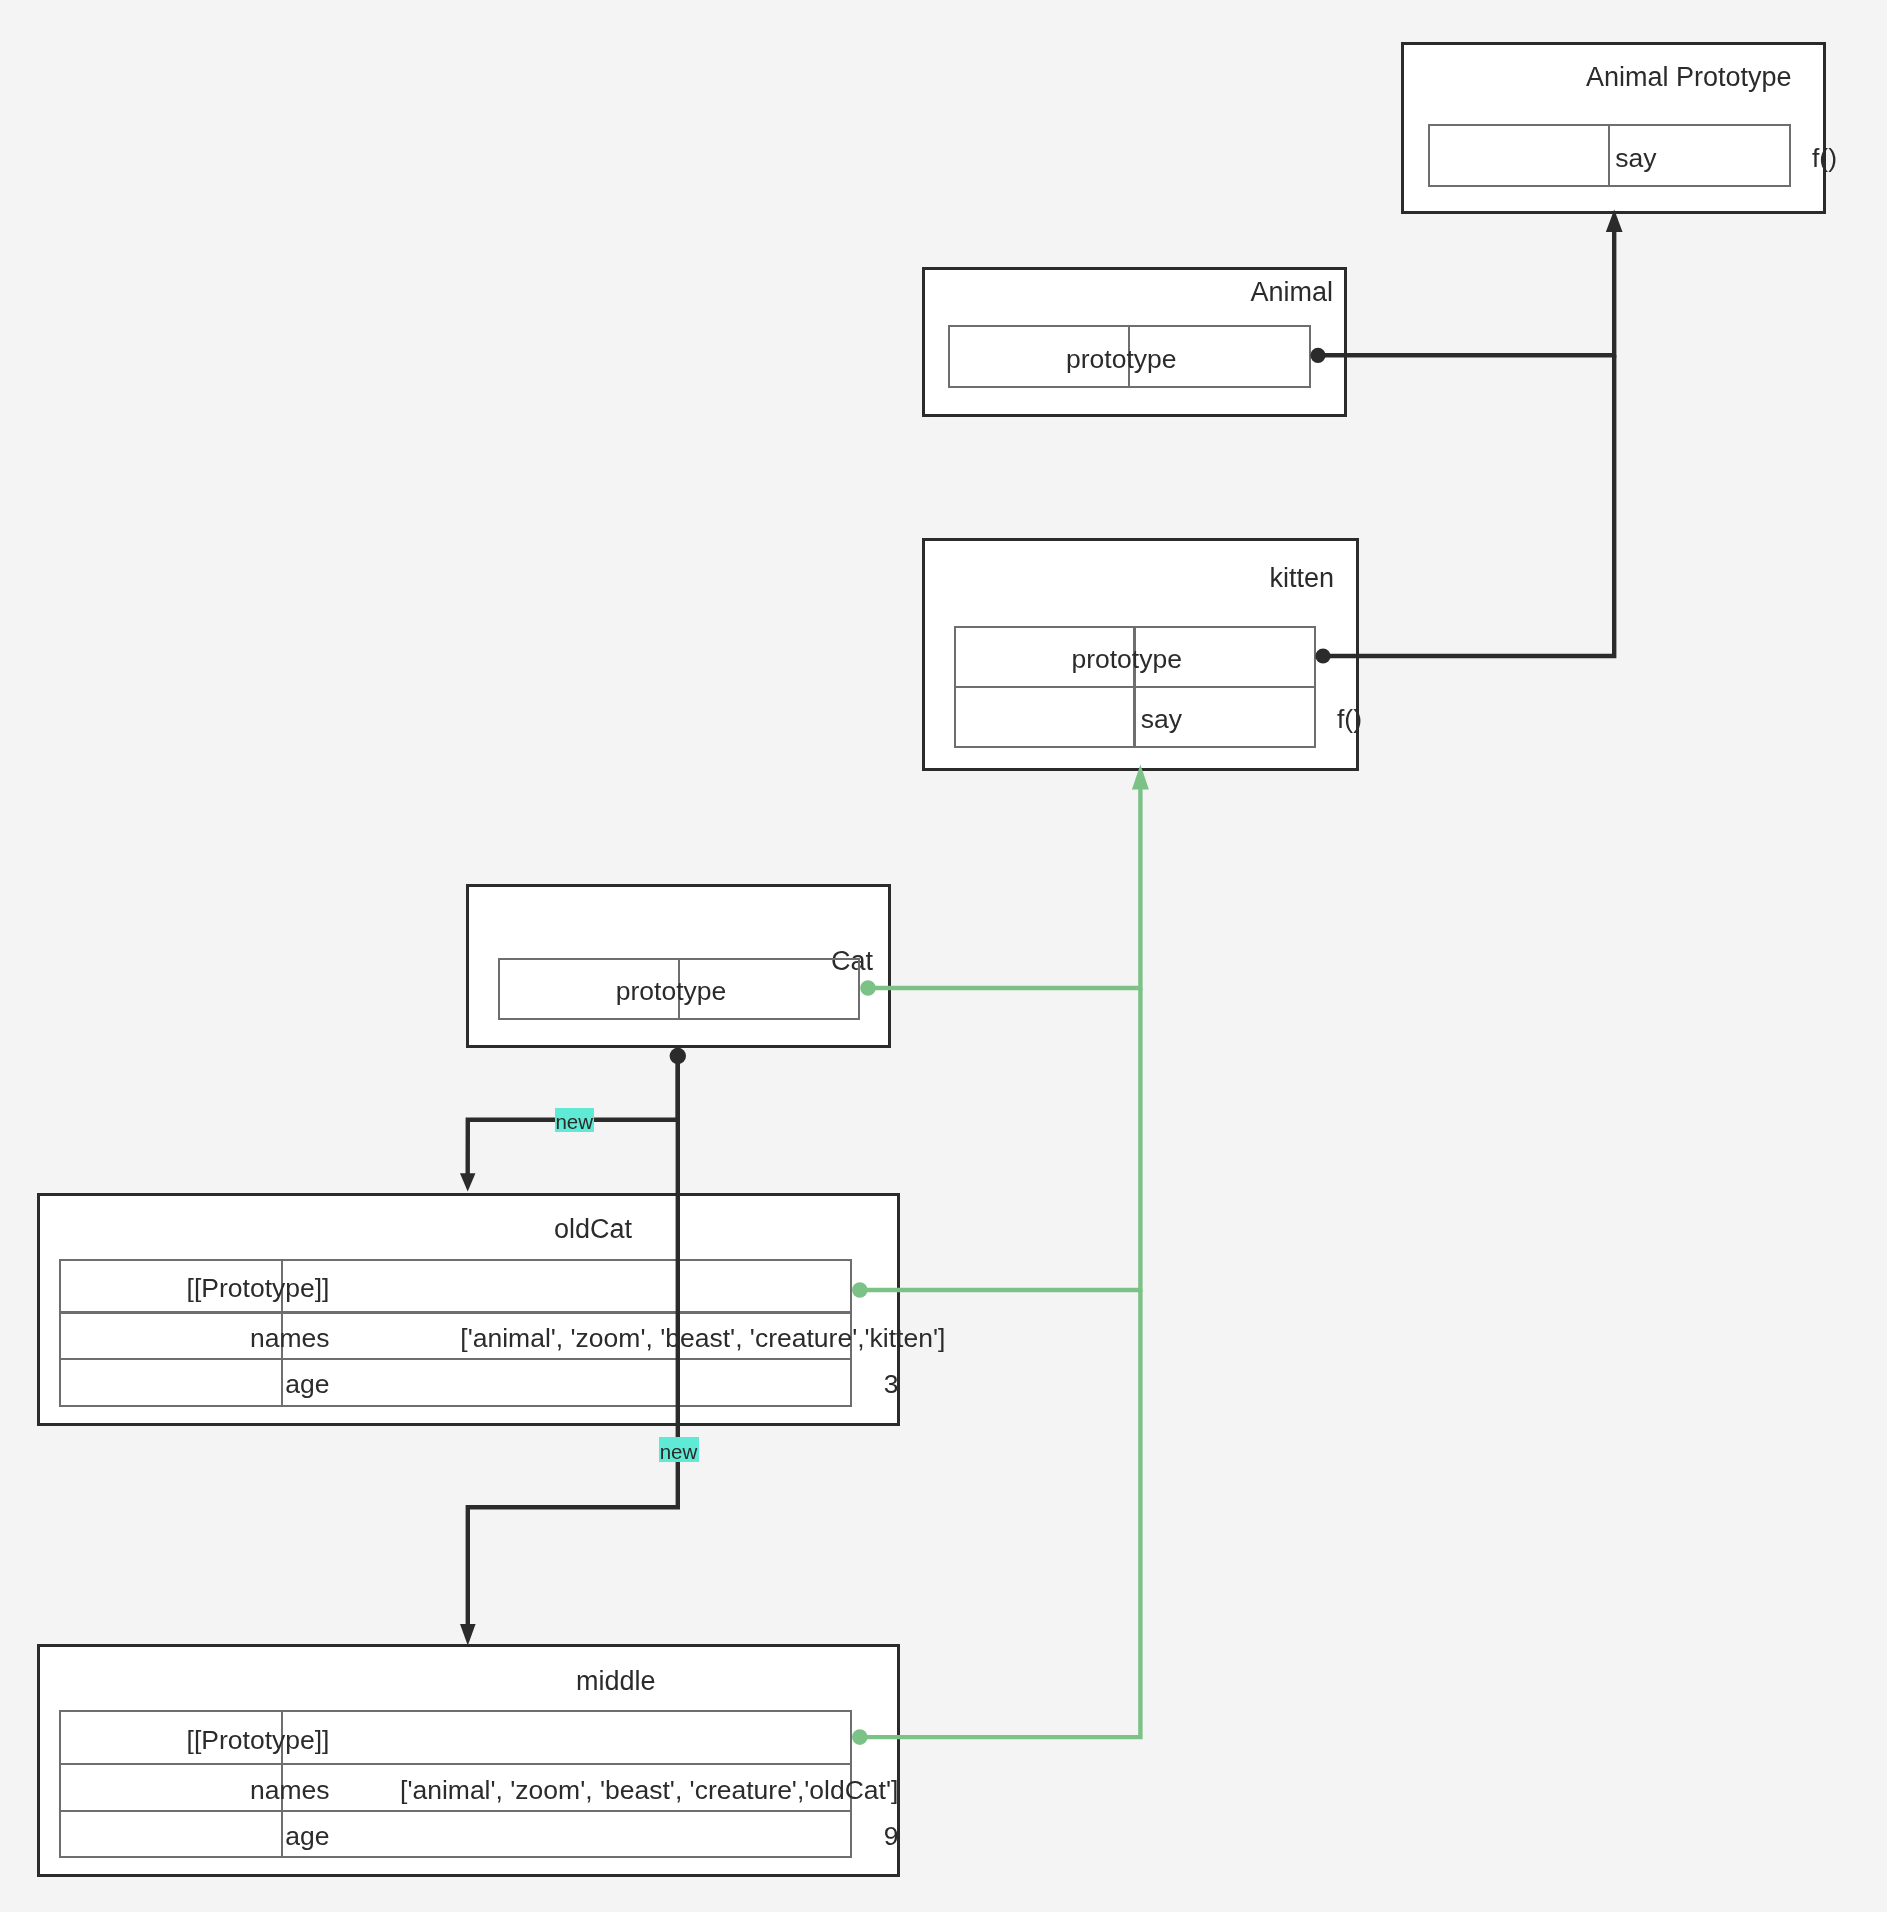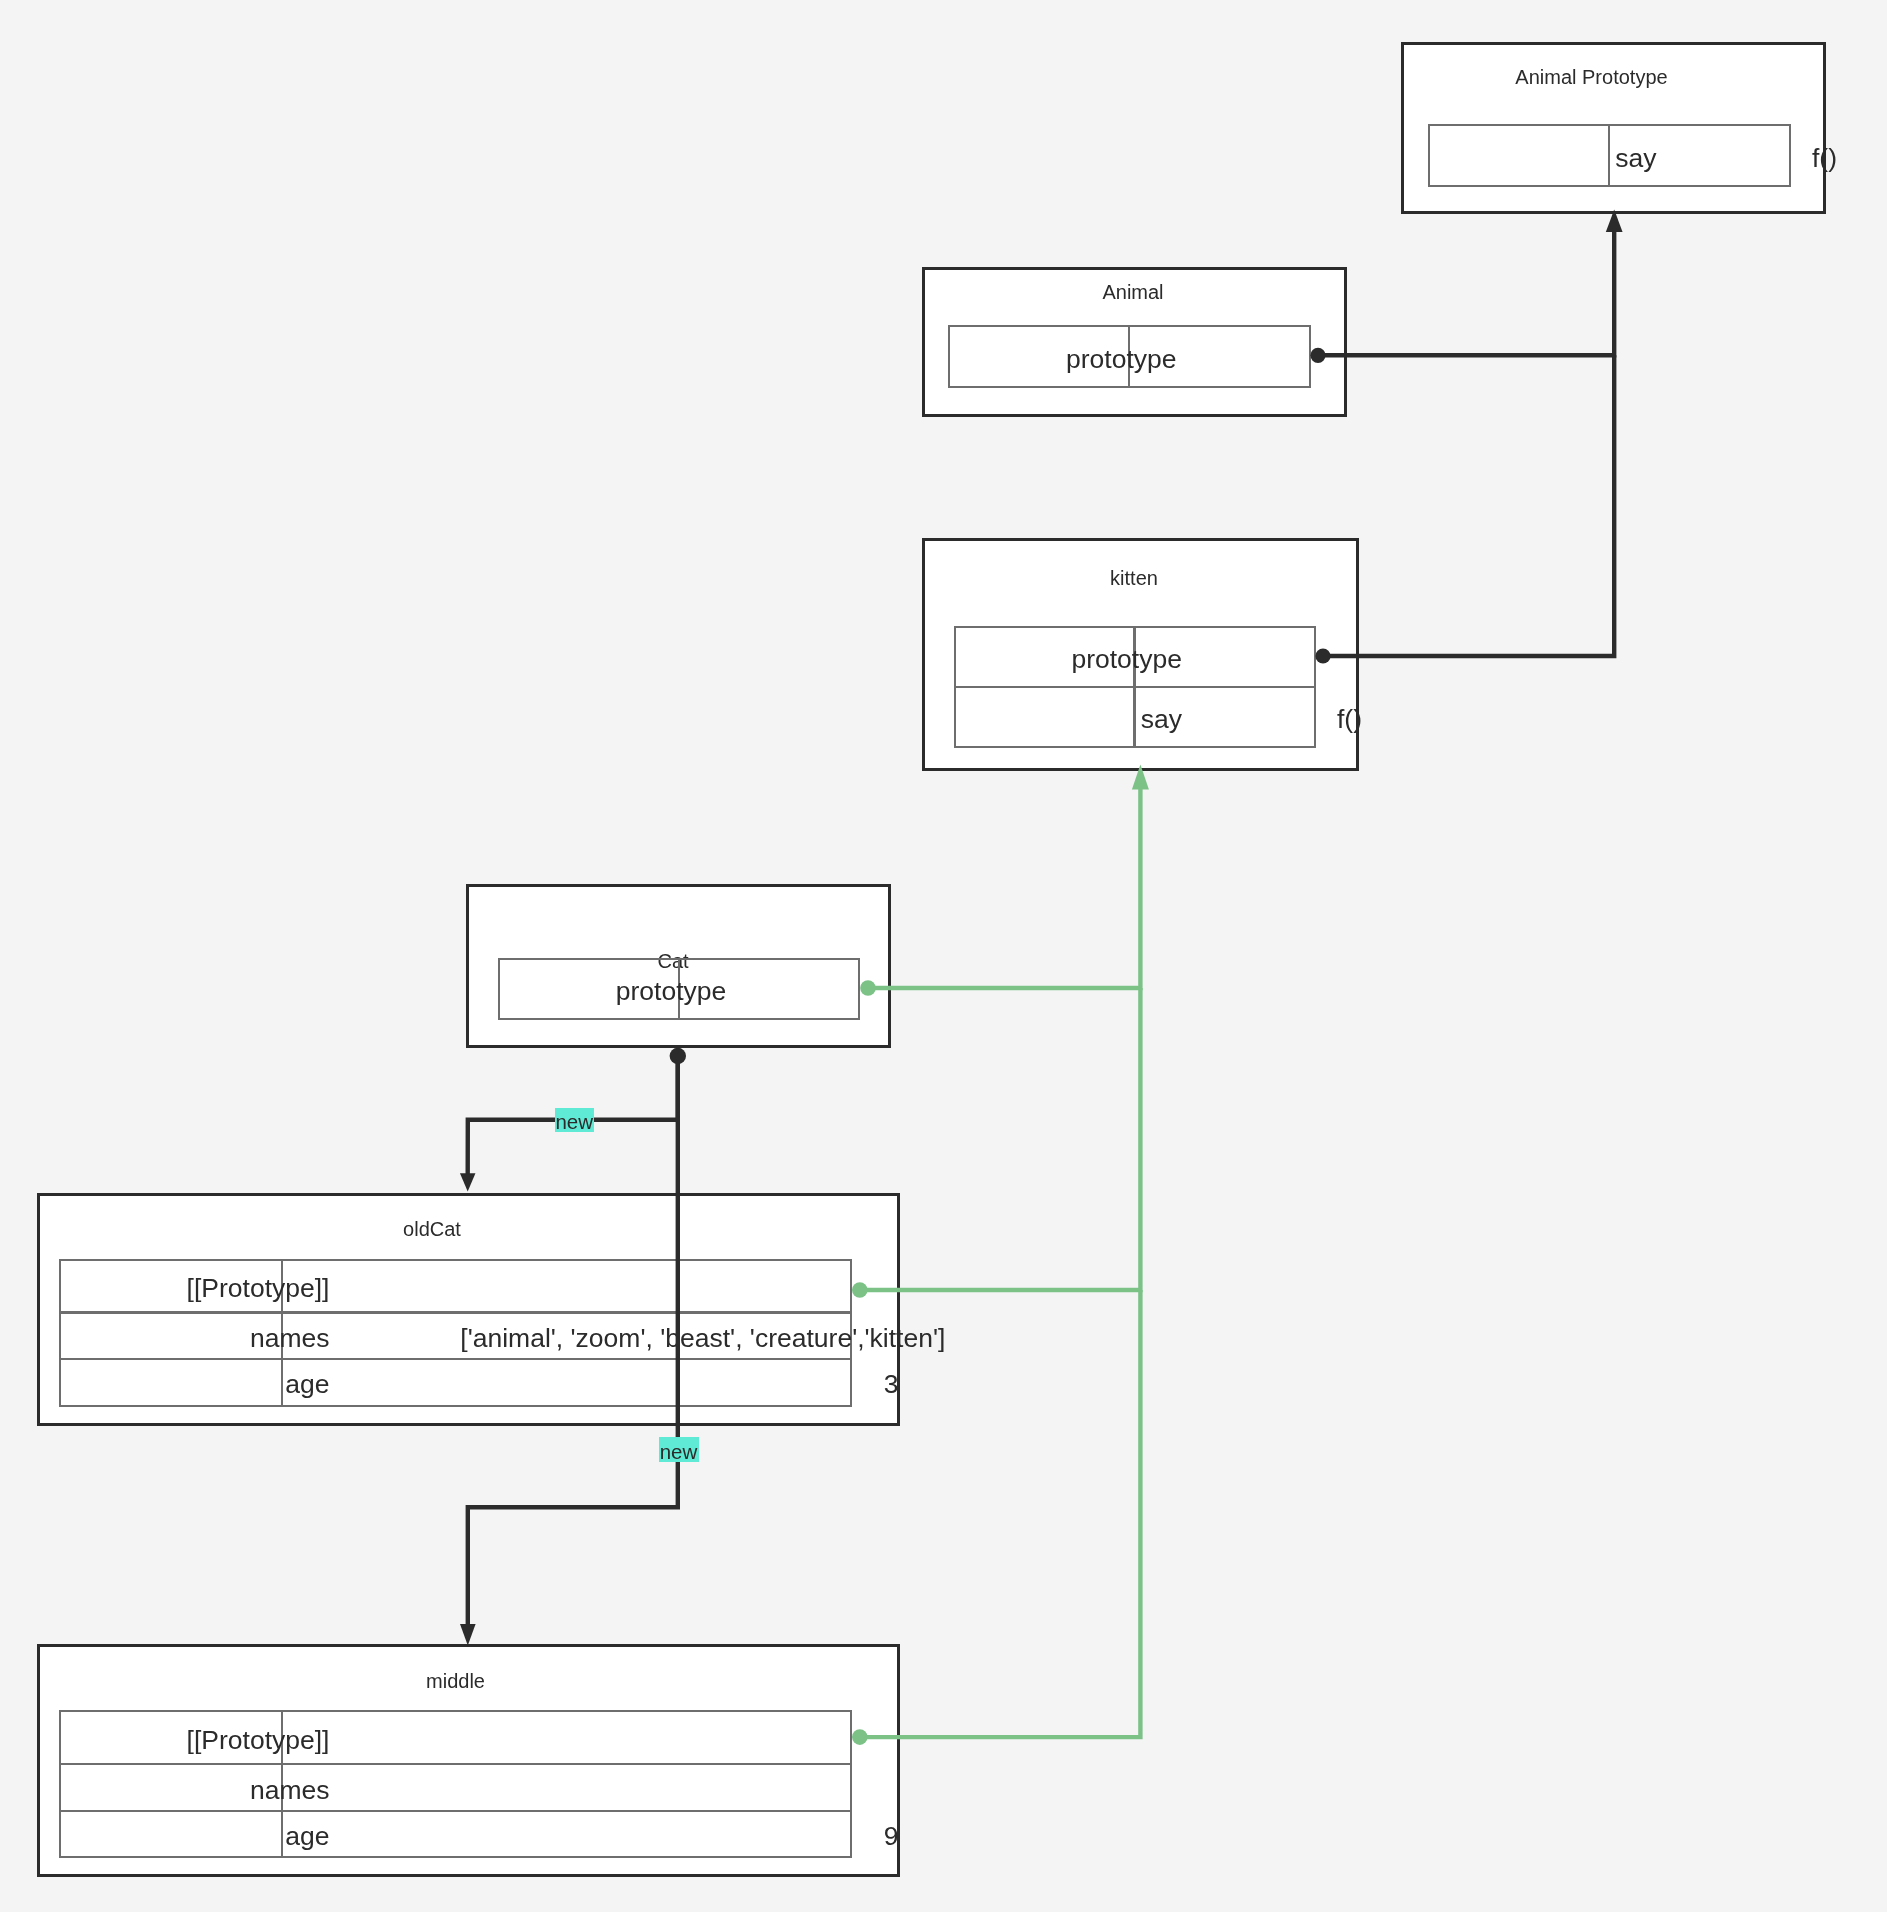--- a/index.html
+++ b/index.html
@@ -9,7 +9,7 @@
   #canvas{position:relative;width:1887px;height:1912px;}
 
   .obj{position:absolute;background:#ffffff;border:3.2px solid #2b2b2b;box-sizing:border-box;}
-  .ttl{position:absolute;text-align:center;font-size:20px;line-height:21.2px;
+  .ttl{position:absolute;text-align:right;font-size:27px;line-height:21.2px;
        color:#2b2b2b;white-space:nowrap;}
   .tbl{position:absolute;border:2.2px solid #6e6e6e;box-sizing:border-box;background:transparent;}
   .vdiv{position:absolute;width:2.2px;background:#6e6e6e;}

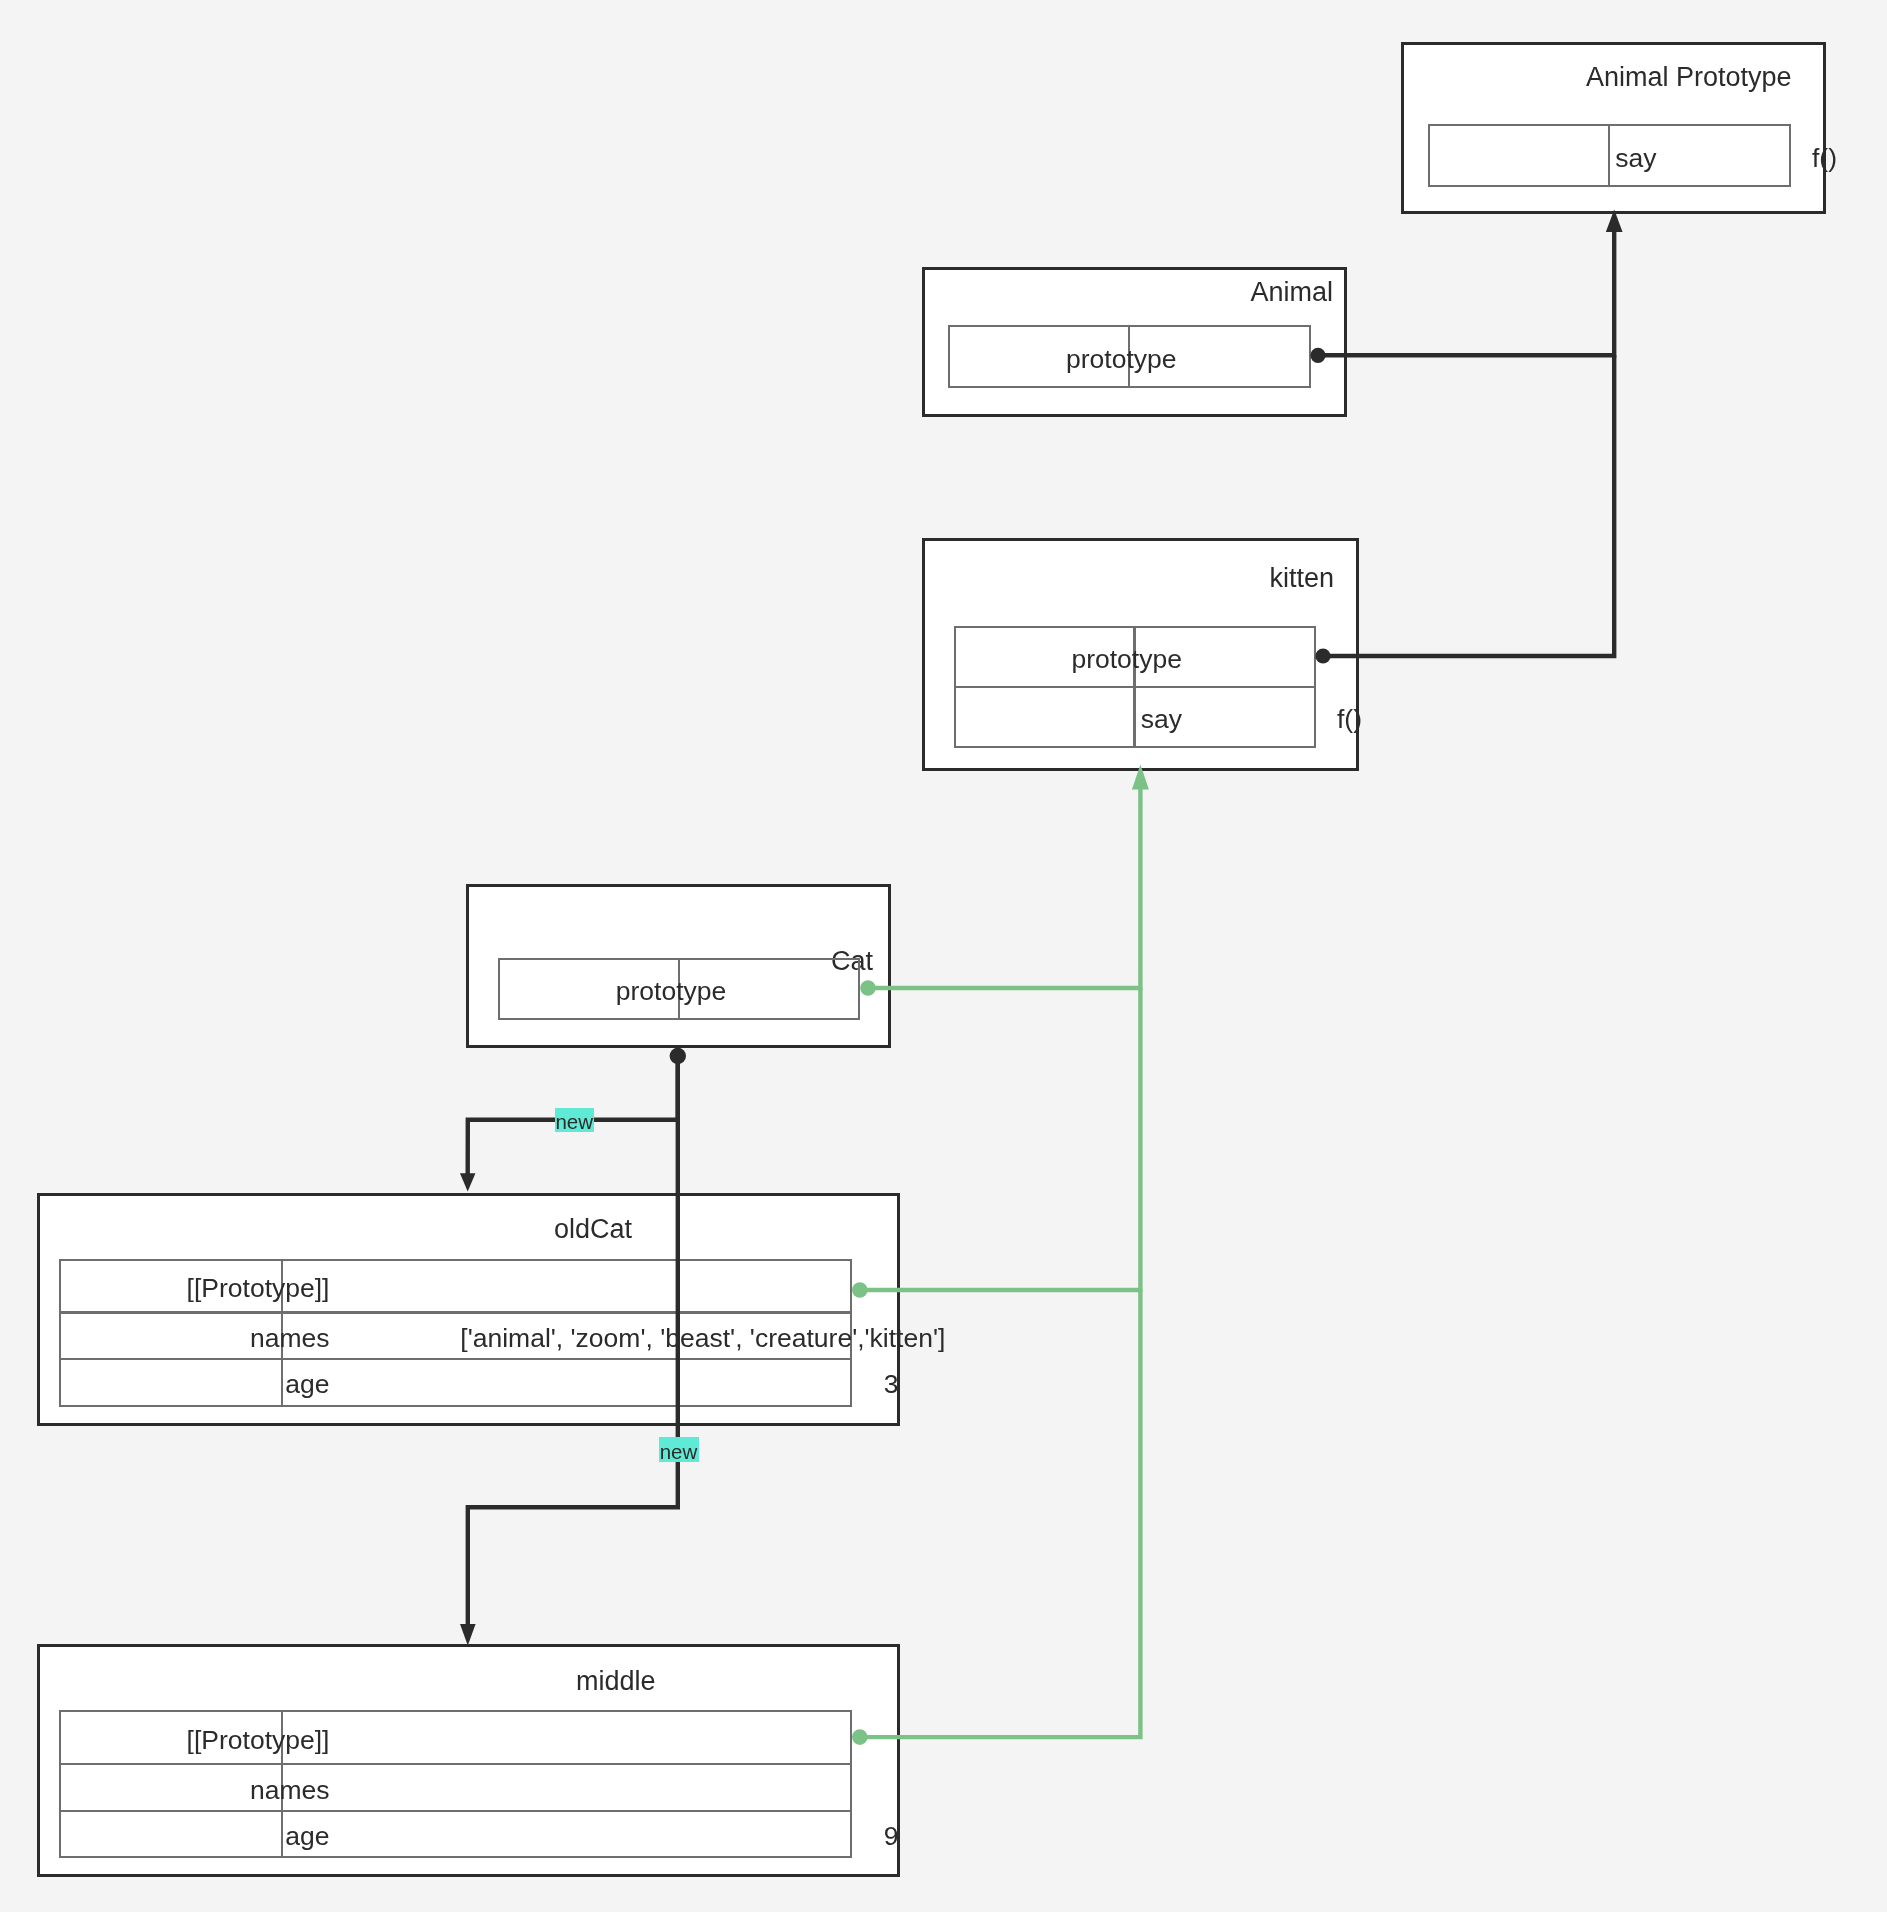--- a/index.html
+++ b/index.html
@@ -79,6 +79,7 @@
   <div class="cell" style="left:59.5px;top:1727.27px;width:222.0px;">[[Prototype]]</div>
   <div class="cell" style="left:281.5px;top:1727.27px;width:568.9px;"></div>
   <div class="cell" style="left:59.5px;top:1776.87px;width:222.0px;">names</div>
+  <div class="cell" style="left:281.5px;top:1776.87px;width:568.9px;">['animal', 'zoom', 'beast', 'creature','oldCat']</div>
   <div class="cell" style="left:59.5px;top:1823.35px;width:222.0px;">age</div>
   <div class="cell" style="left:281.5px;top:1823.35px;width:568.9px;">9</div>
   <svg class="wires" viewBox="0 0 1887 1912" width="1887" height="1912">

